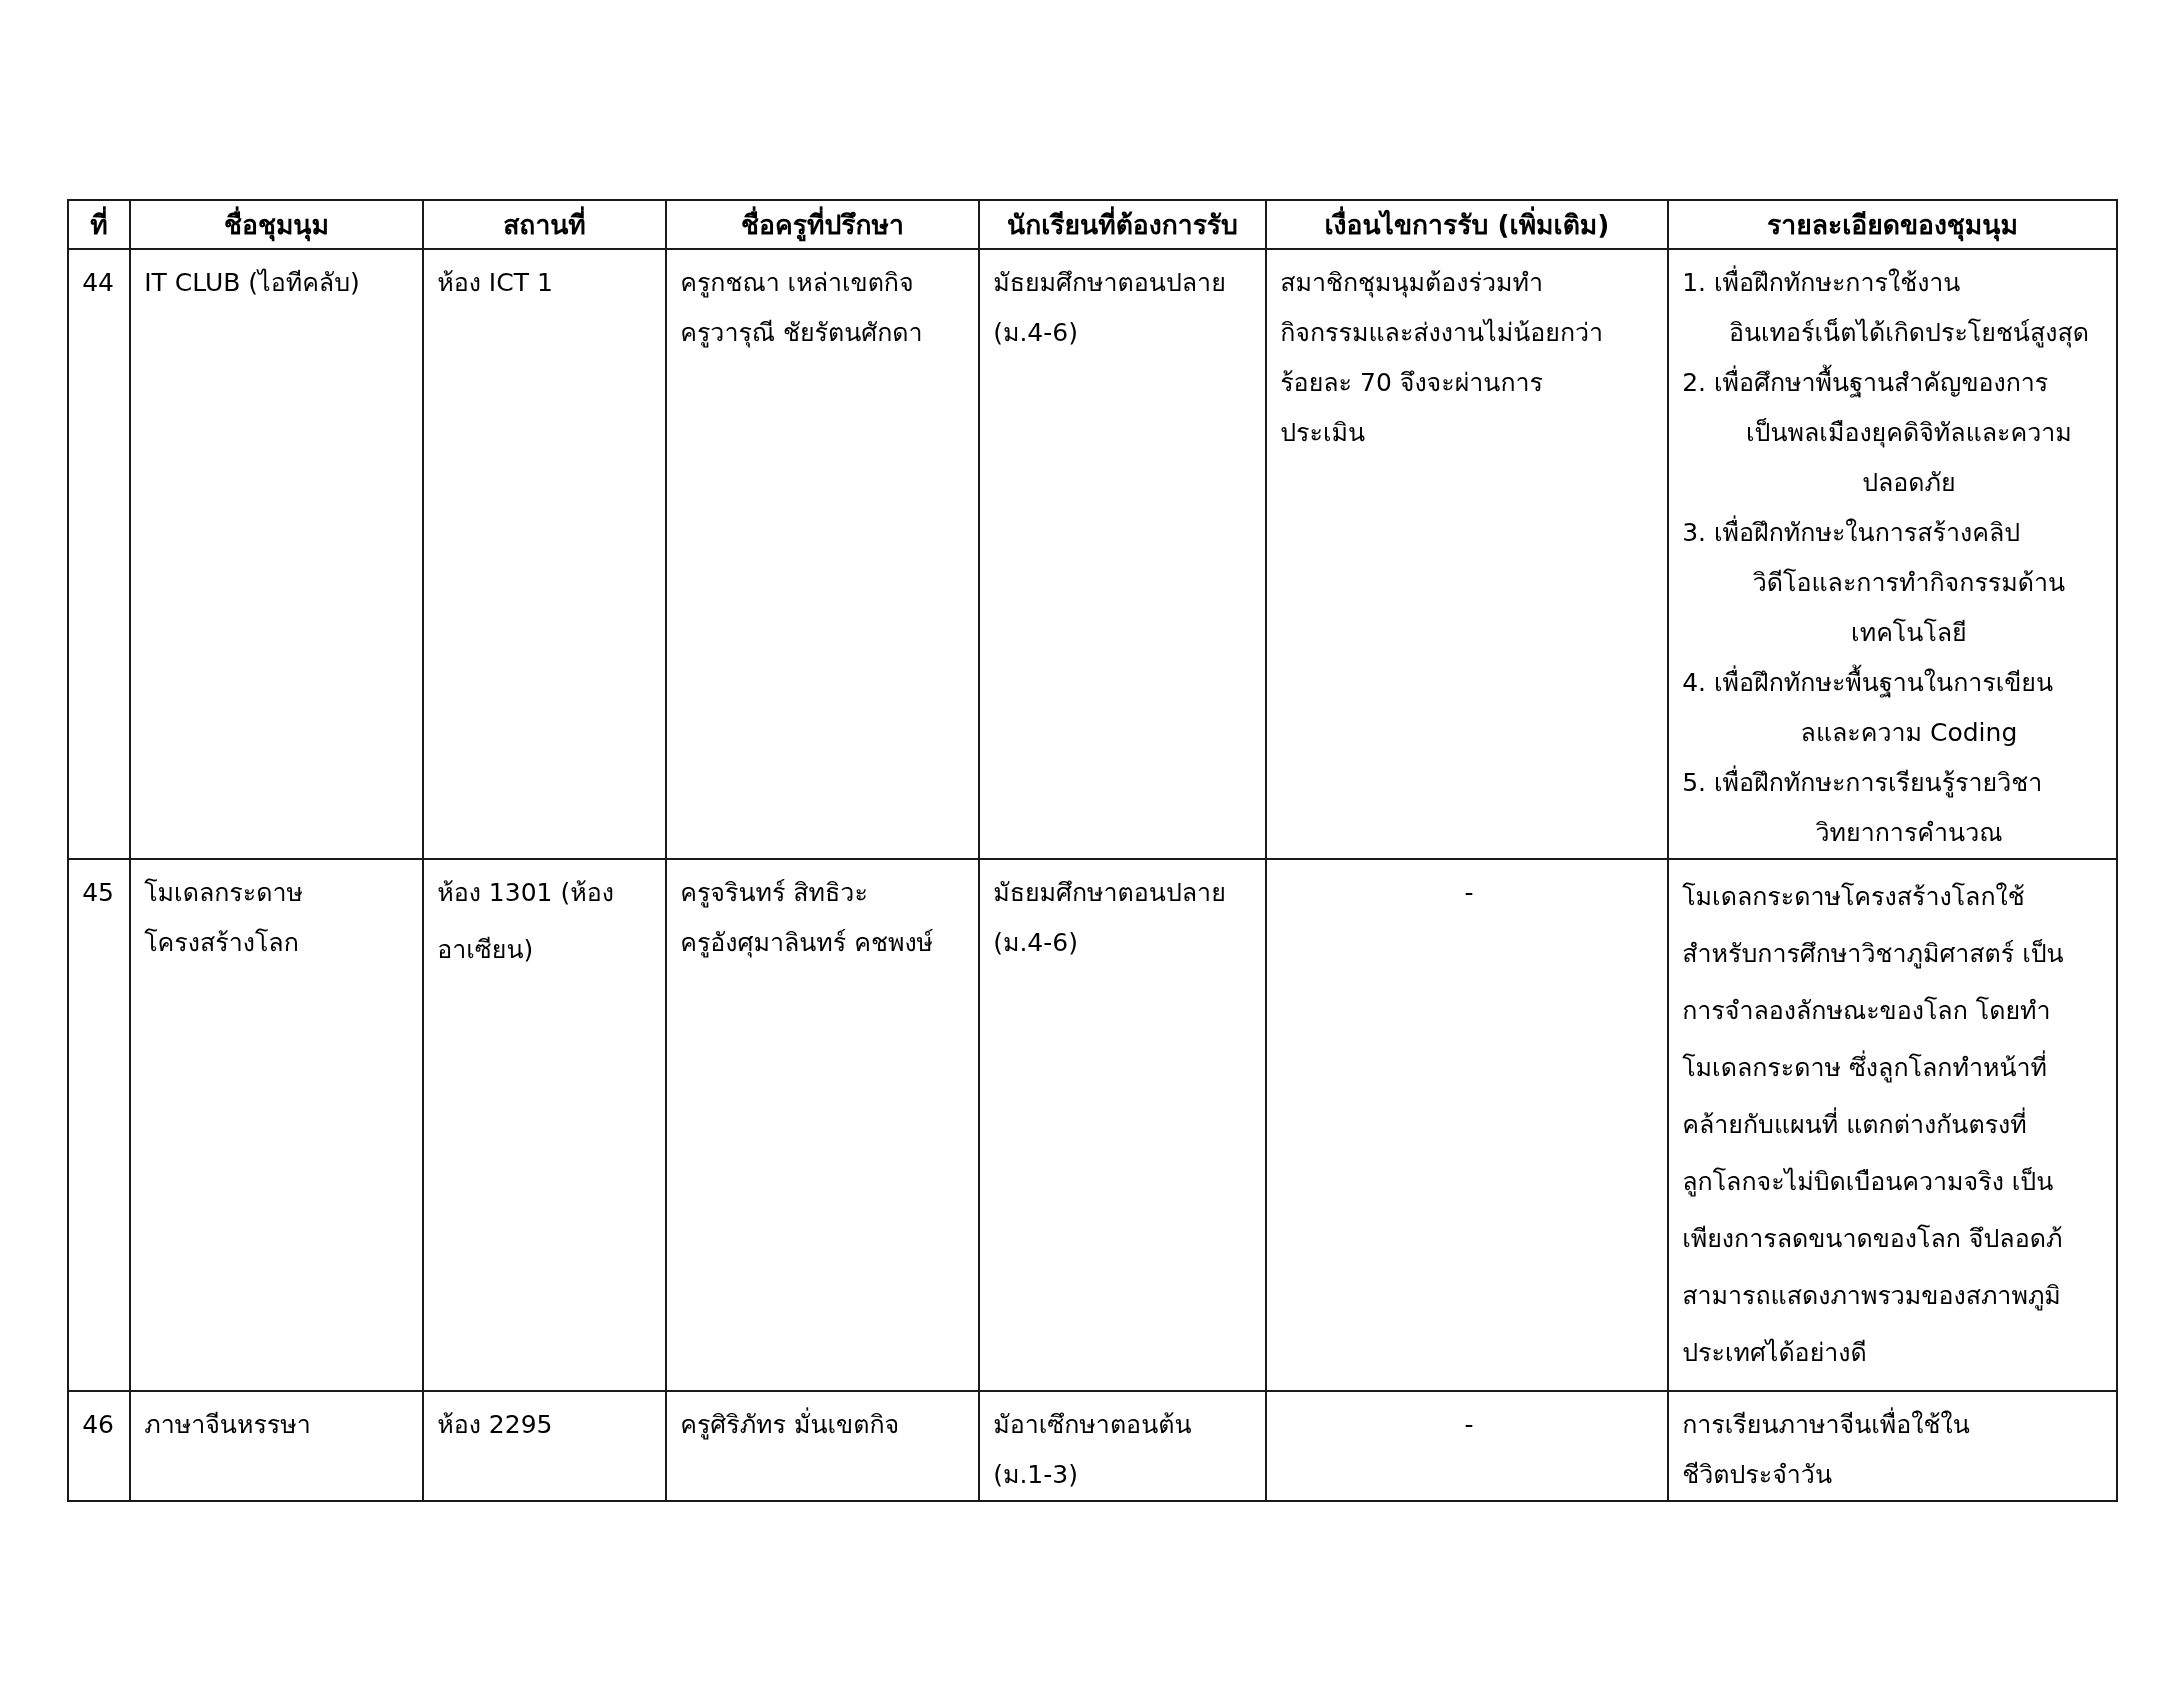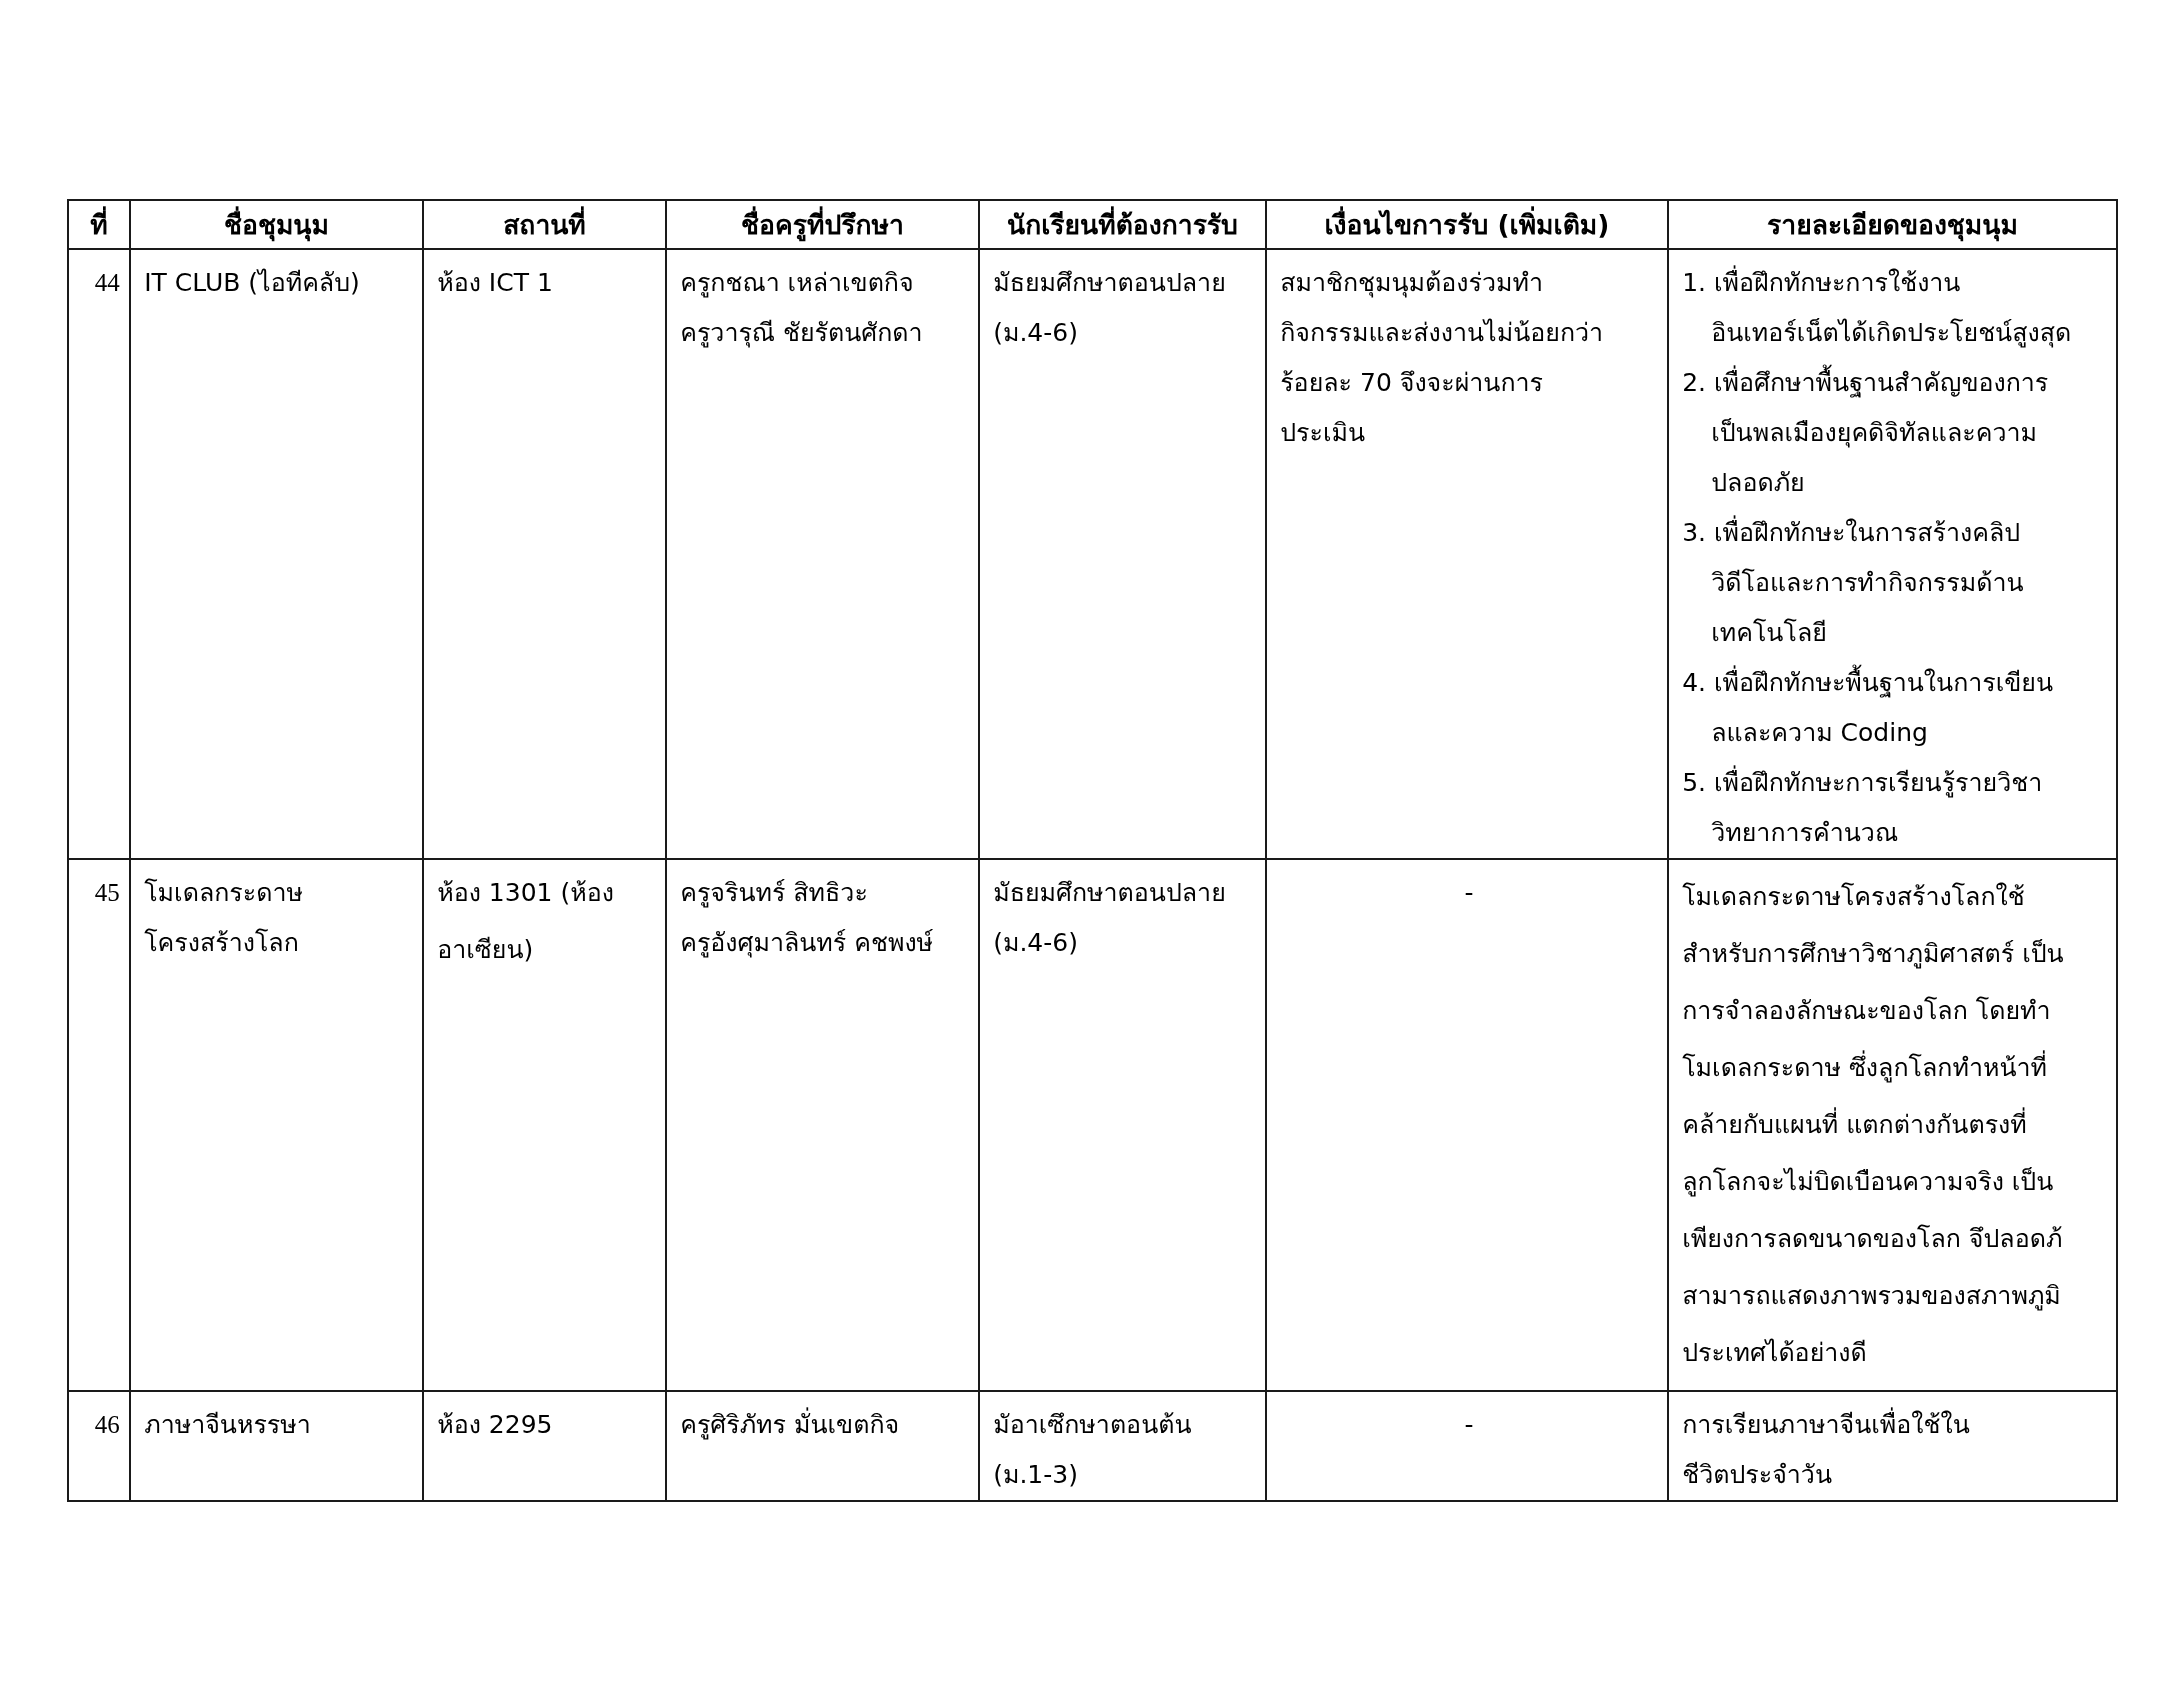--- a/index.html
+++ b/index.html
@@ -48,7 +48,7 @@
       line-height: 50px;
       padding: 8px 9.3px 0 13.2px;
     }
-    td.num-cell { text-align: right; padding-left: 5.3px; padding-right: 5.3px; font-family: Liberation Serif, serif; }
+    td.num-cell { text-align: left; padding-left: 5.3px; padding-right: 5.3px; }
     td.center-cell { text-align: center; }
     .line { display: block; white-space: nowrap; }
     .ol-item .line.cont { padding-left: 29px; }

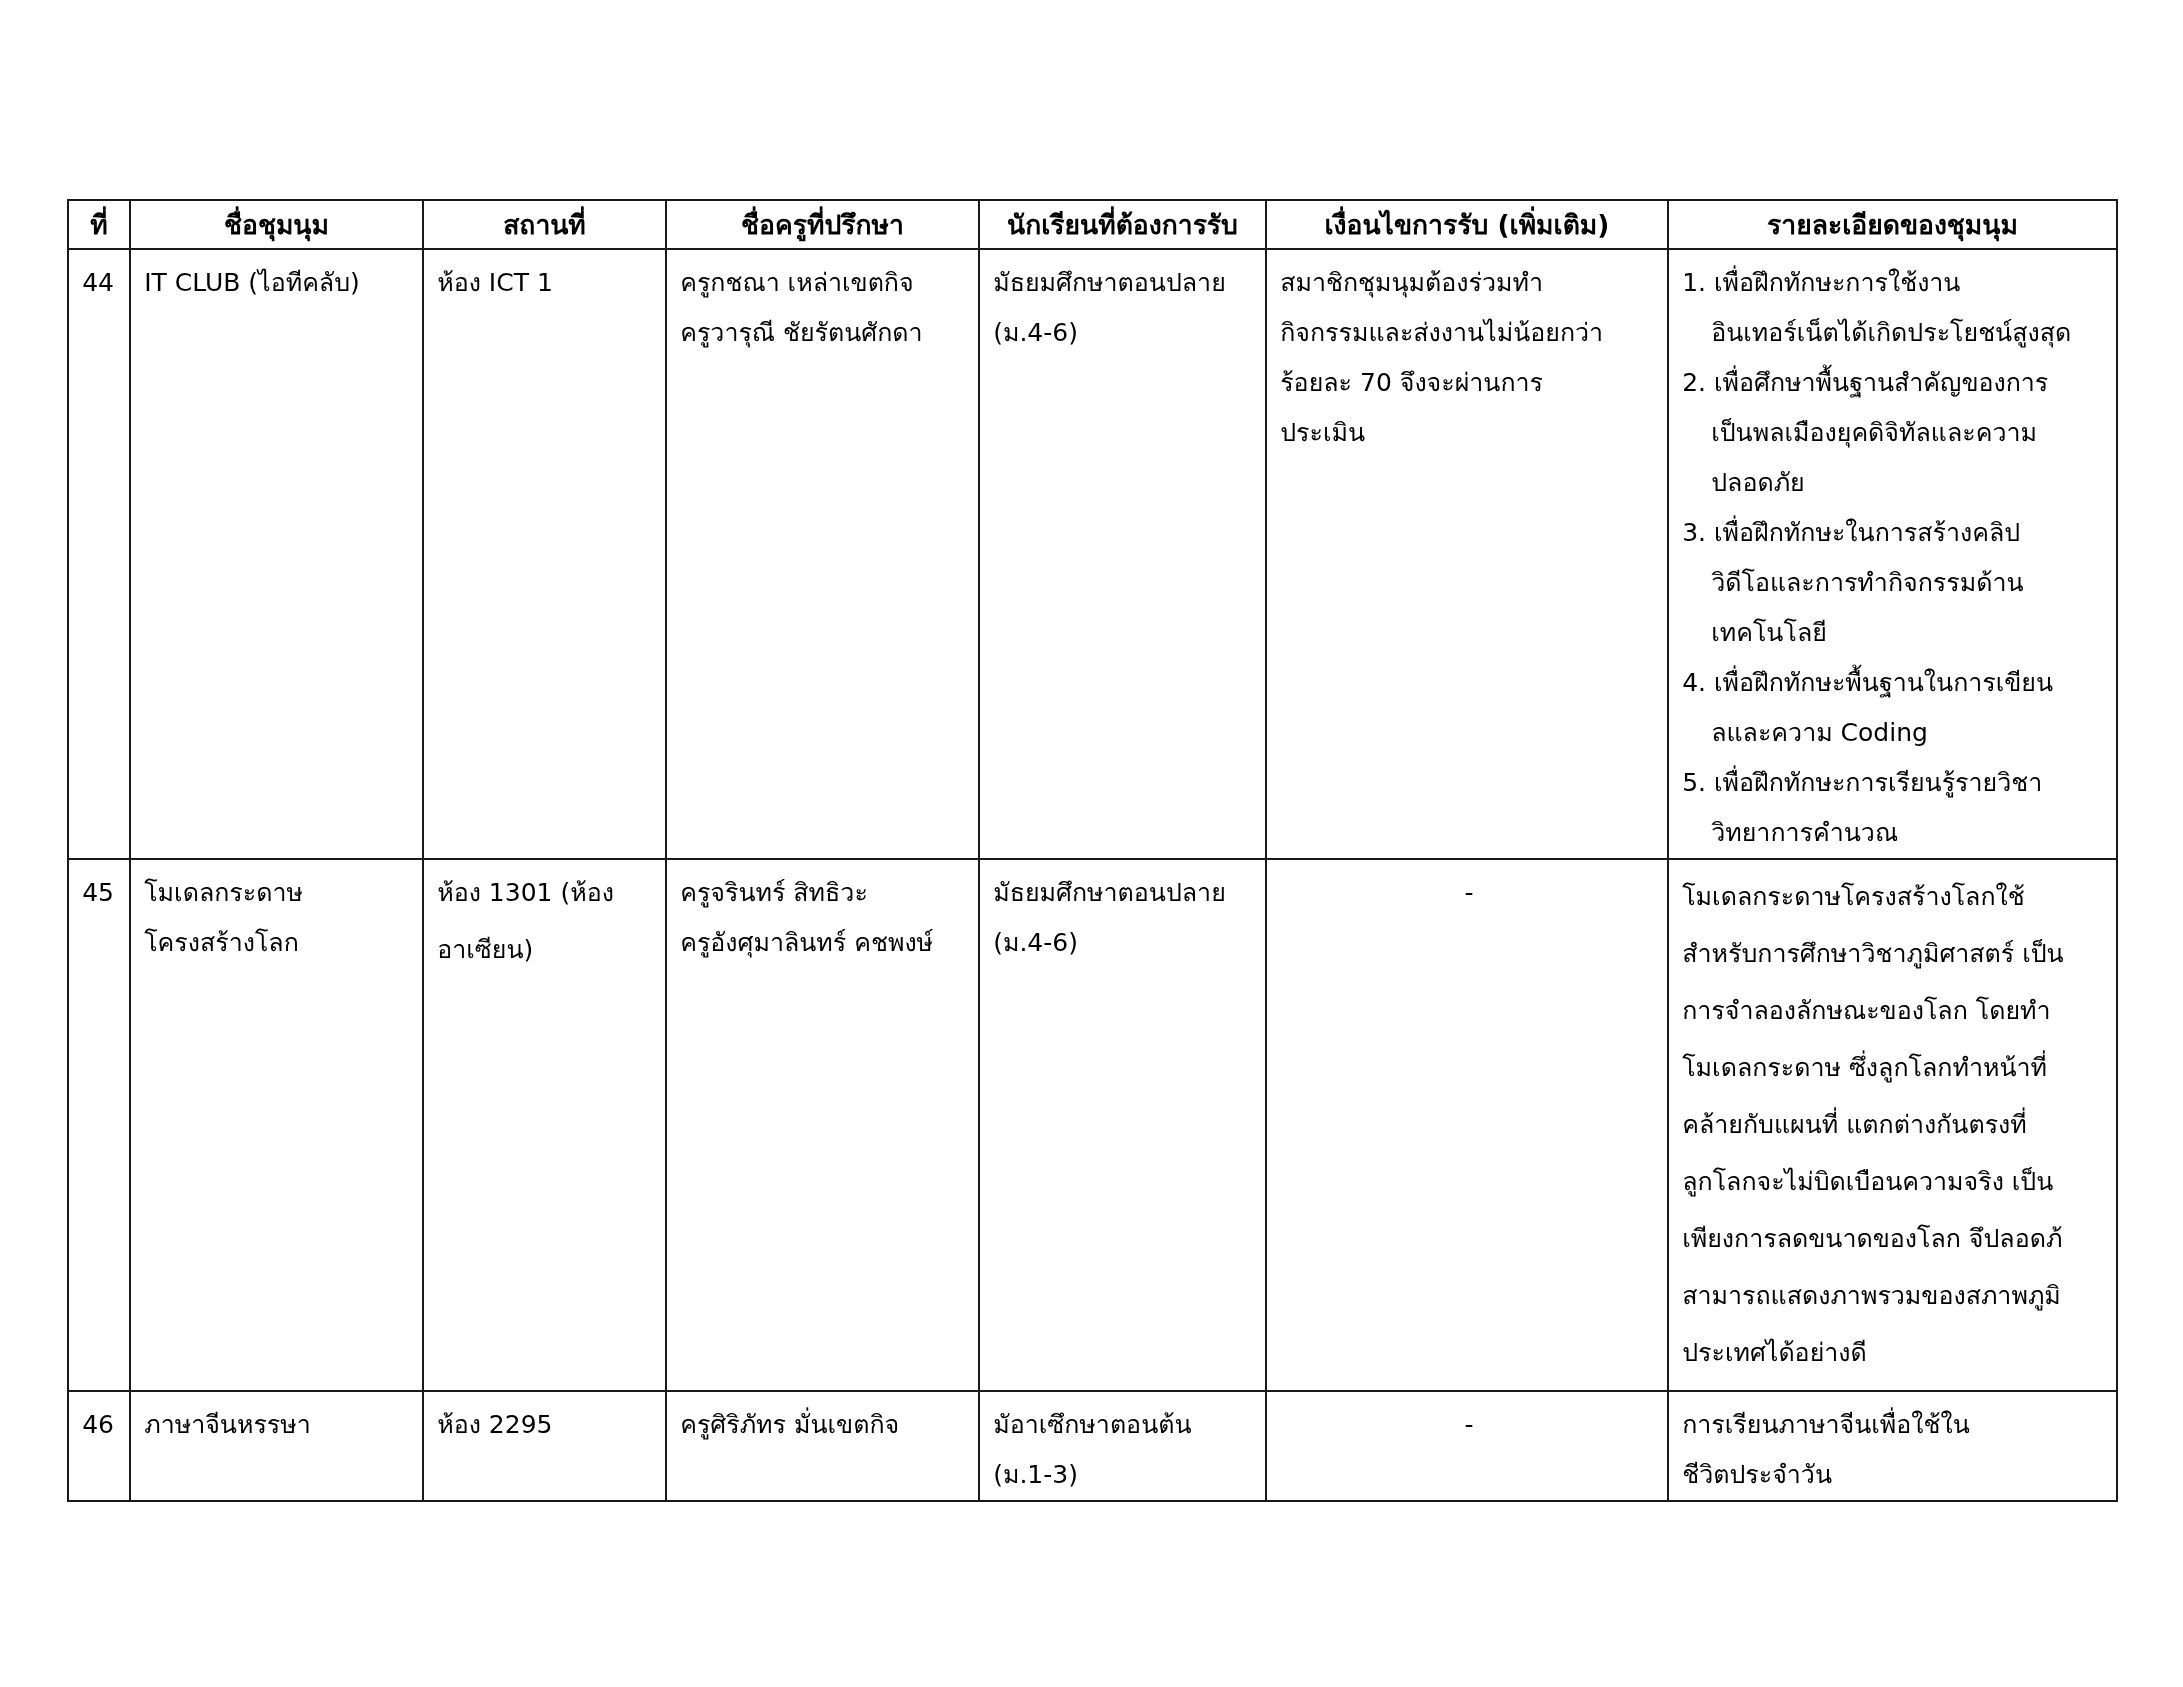--- a/index.html
+++ b/index.html
@@ -51,7 +51,7 @@
     td.num-cell { text-align: left; padding-left: 5.3px; padding-right: 5.3px; }
     td.center-cell { text-align: center; }
     .line { display: block; white-space: nowrap; }
-    .ol-item .line.cont { padding-left: 29px; }
+    .ol-item .line.cont { padding-left: 29px; text-align: center; }
     .ol-item .line { line-height: 50px; }
     tr.row-44 { height: 597px; }
     tr.row-45 { height: 532px; margin-top: 36px; }

